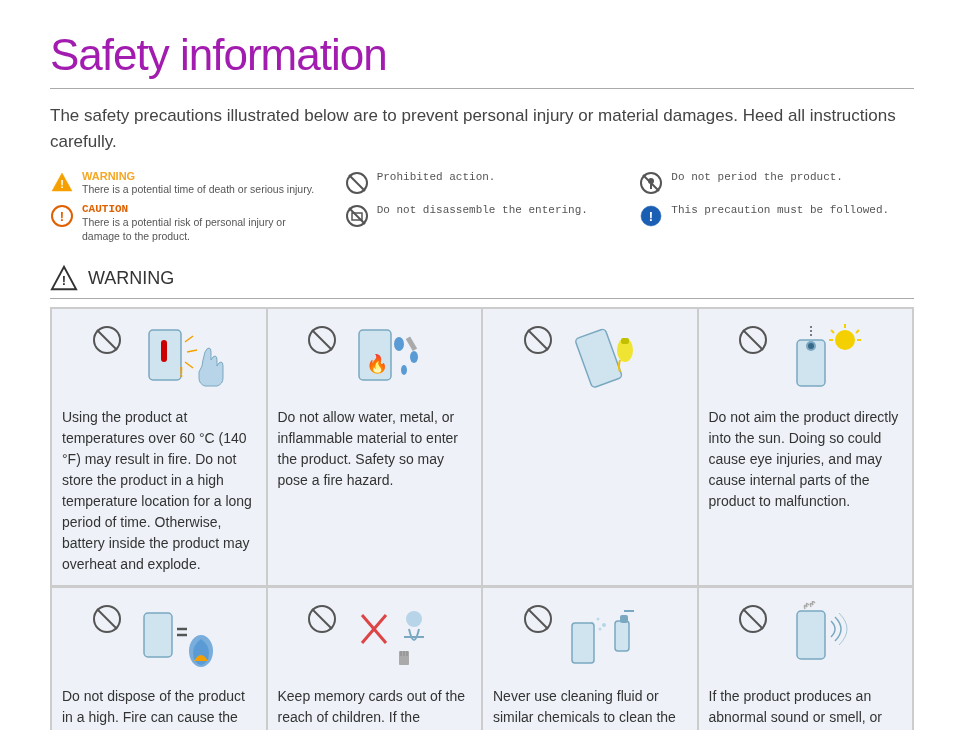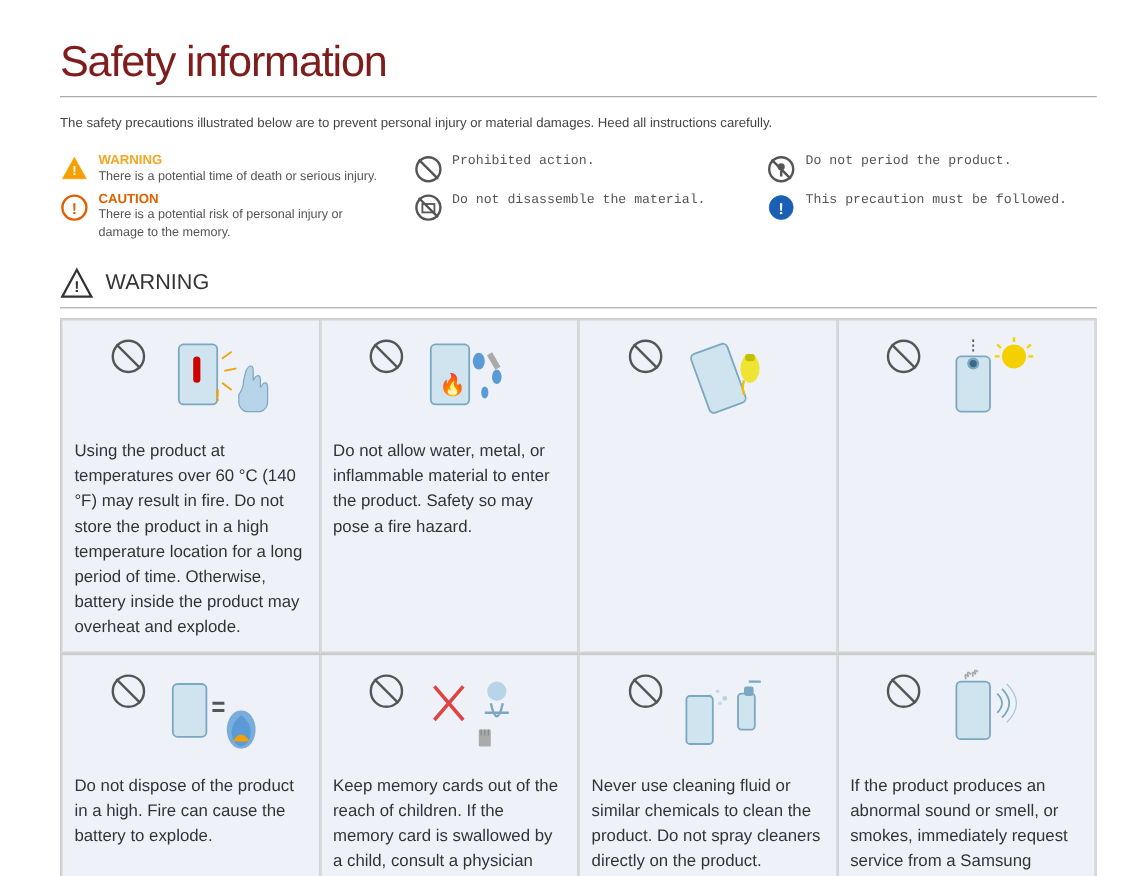--- a/index.html
+++ b/index.html
@@ -14,9 +14,9 @@
       position: relative;
     }
     h1.page-title {
-      font-size: 36px;
+      font-size: 44px;
       font-weight: 300;
-      color: #7f1d1d;
+      color: #a21caf;
       margin-bottom: 8px;
       letter-spacing: -1px;
     }

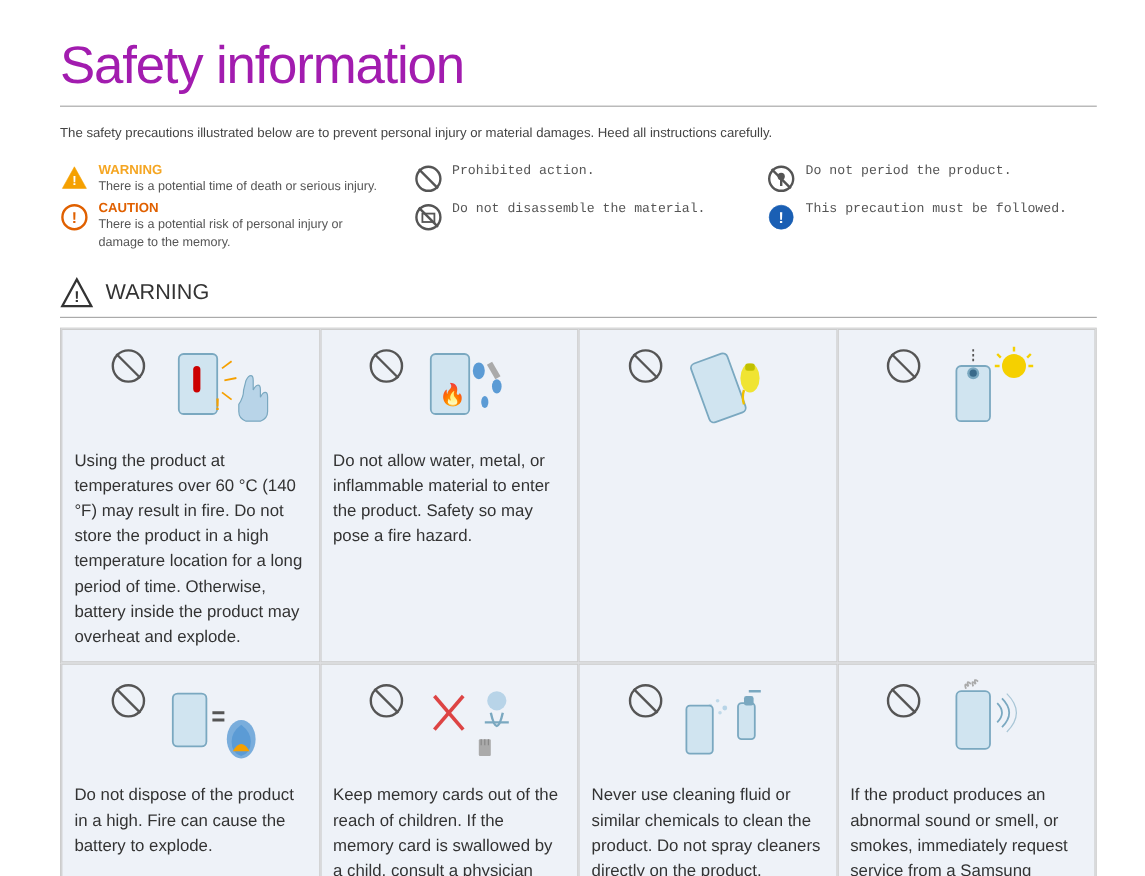--- a/index.html
+++ b/index.html
@@ -26,7 +26,7 @@
       margin-bottom: 14px;
     }
     .intro-text {
-      font-size: 11px;
+      font-size: 17px;
       color: #444;
       margin-bottom: 16px;
       line-height: 1.5;

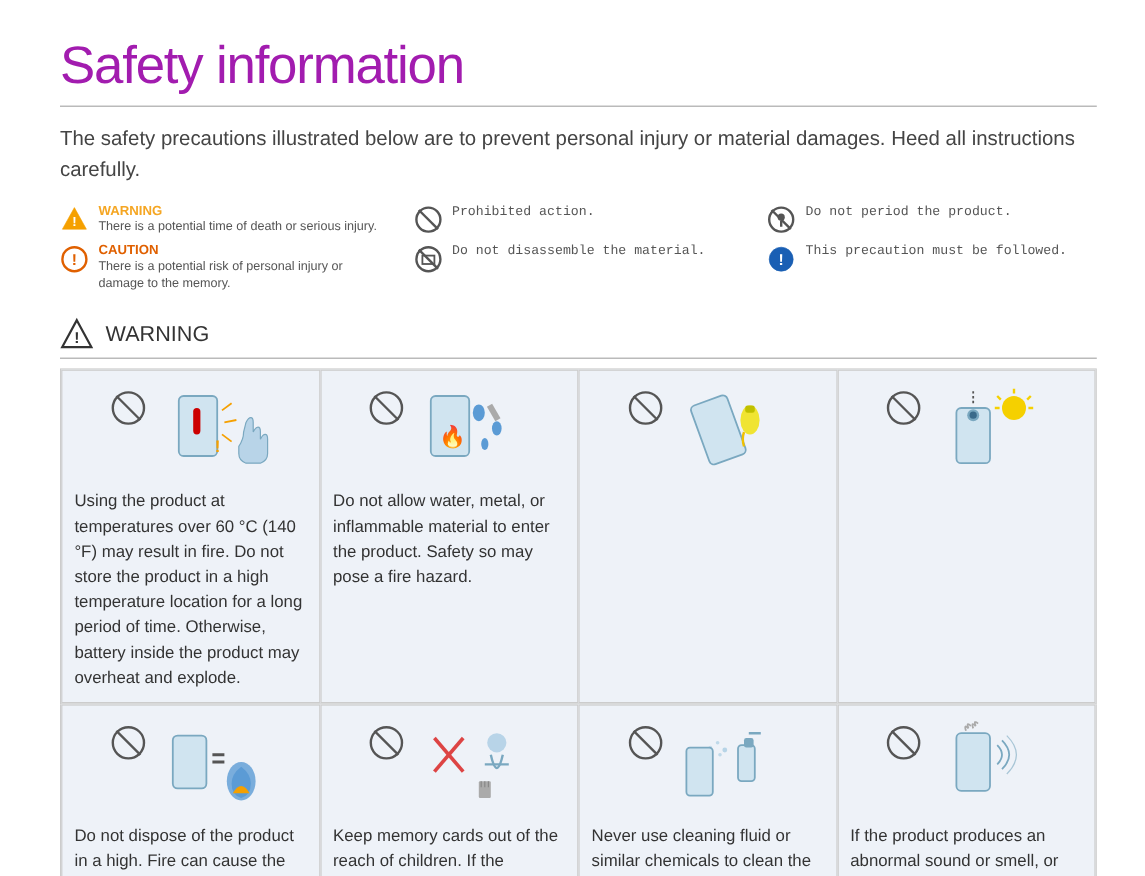--- a/index.html
+++ b/index.html
@@ -58,6 +58,7 @@
     }
     .legend-text.caution-label strong {
       color: #e06000;
+      font-family: Liberation Mono, monospace;
     }
     .legend-text p {
       font-size: 10.5px;

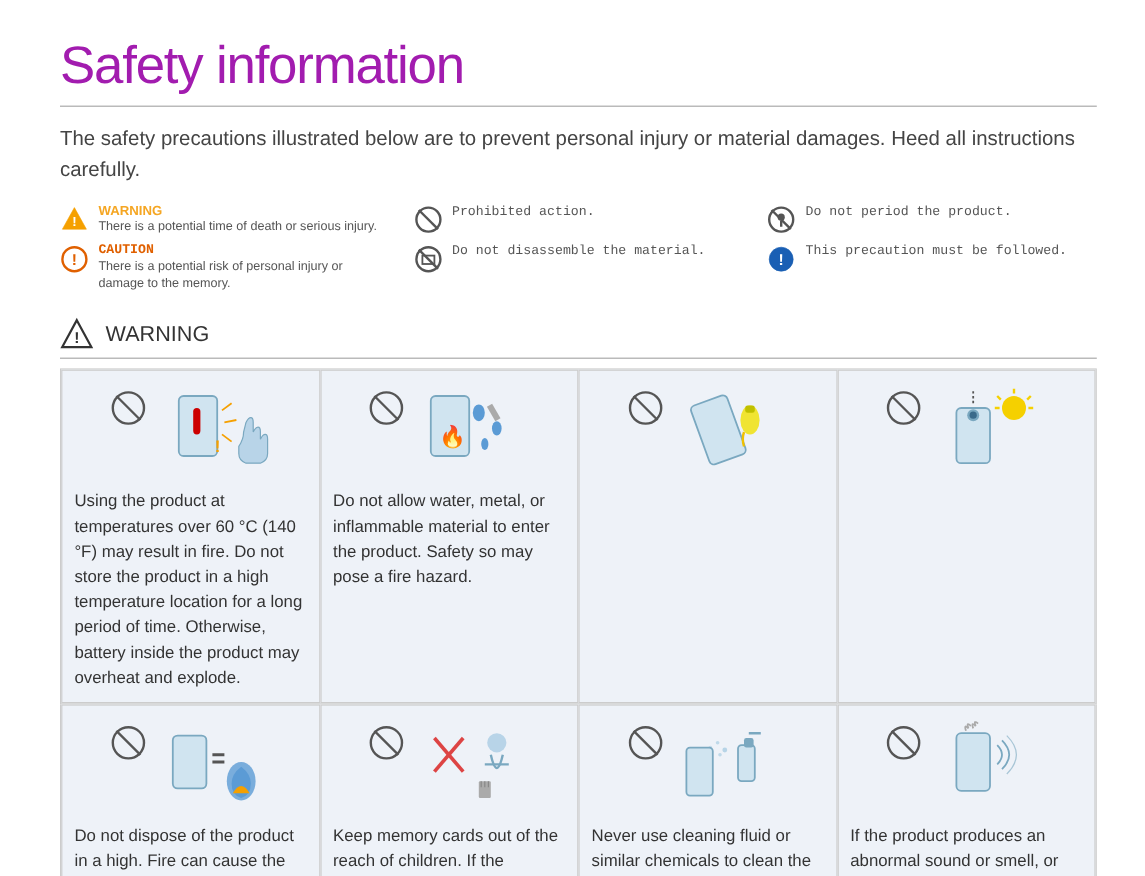--- a/index.html
+++ b/index.html
@@ -200,7 +200,7 @@
       <line x1="4" y1="4" x2="20" y2="20" stroke="#555" stroke-width="2"></line>
     </svg>
     <div class="legend-text">
-      <span>Do not disassemble the material.</span>
+      <span>Do not disassemble the entering.</span>
     </div>
   </div>
 

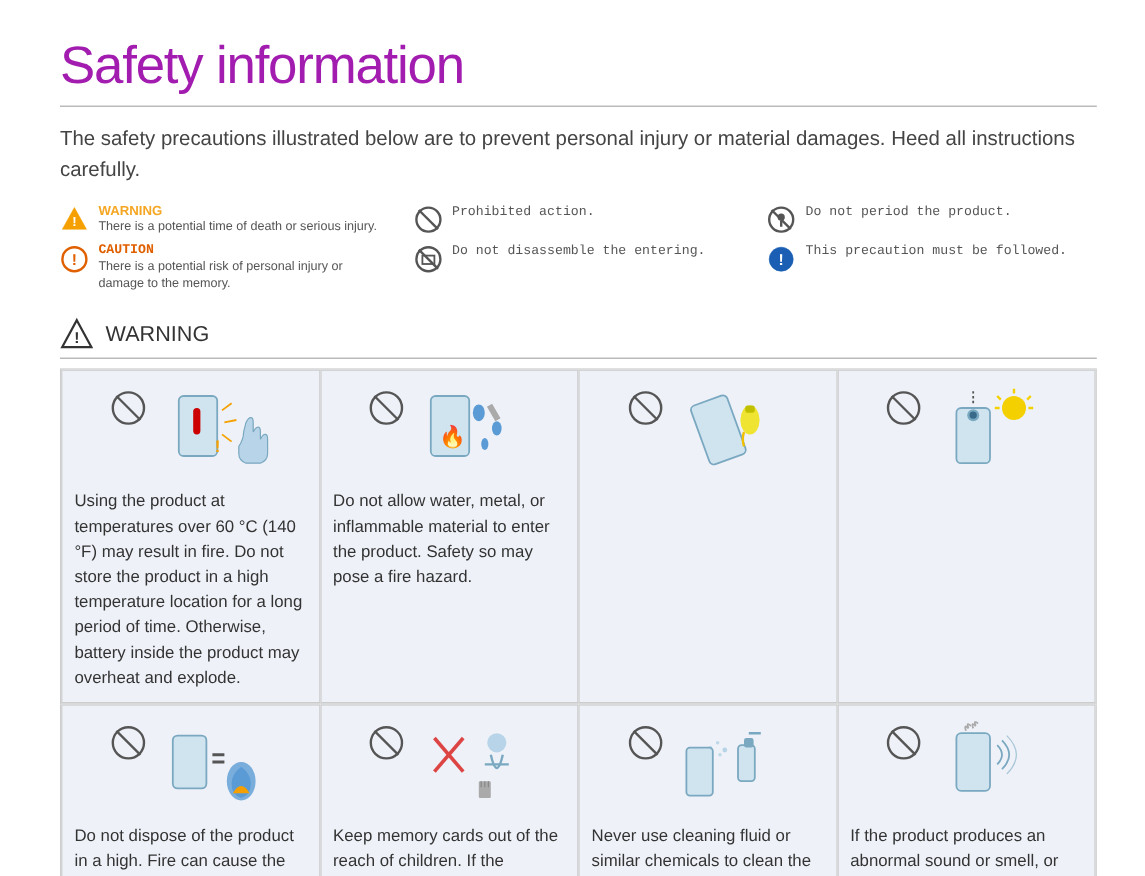--- a/index.html
+++ b/index.html
@@ -189,7 +189,7 @@
     </svg>
     <div class="legend-text caution-label">
       <strong>CAUTION</strong>
-      <p>There is a potential risk of personal injury or damage to the memory.</p>
+      <p>There is a potential risk of personal injury or damage to the product.</p>
     </div>
   </div>
 

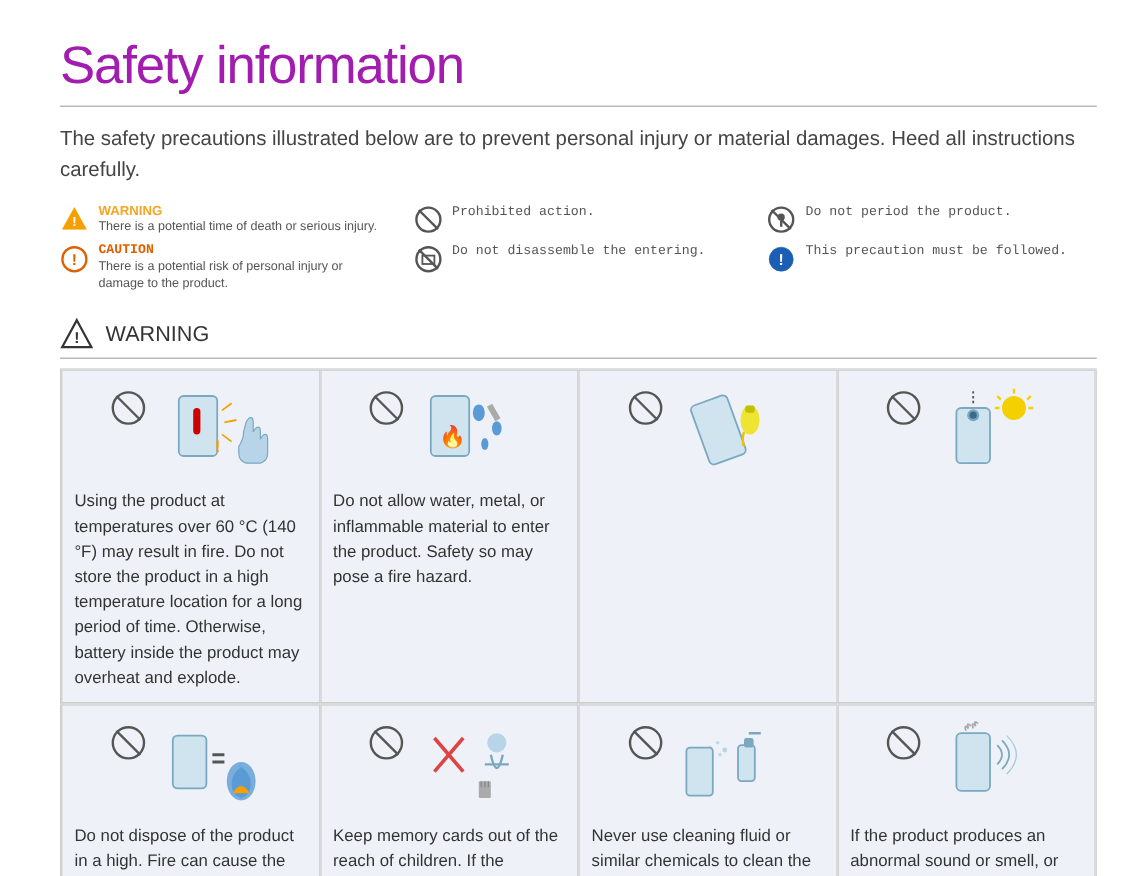--- a/index.html
+++ b/index.html
@@ -311,6 +311,7 @@
         <line x1="76" y1="14" x2="76" y2="2" stroke="#555" stroke-width="1.5" stroke-dasharray="2,2"></line>
       </svg>
     </div>
+    <p class="card-text">Do not aim the product directly into the sun. Doing so could cause eye injuries, and may cause internal parts of the product to malfunction.</p>
   </div>
 
 </div>

